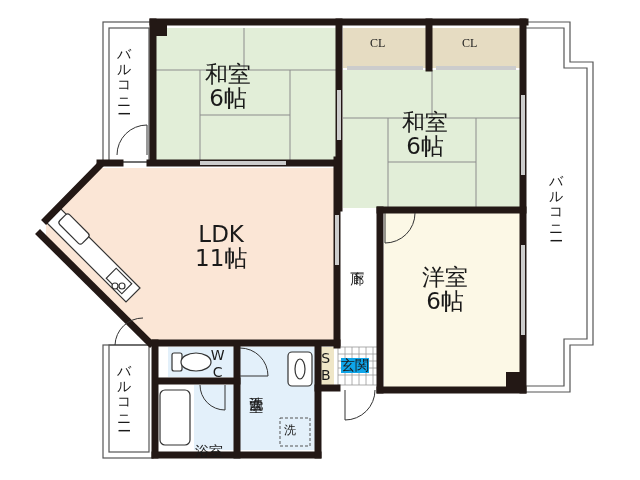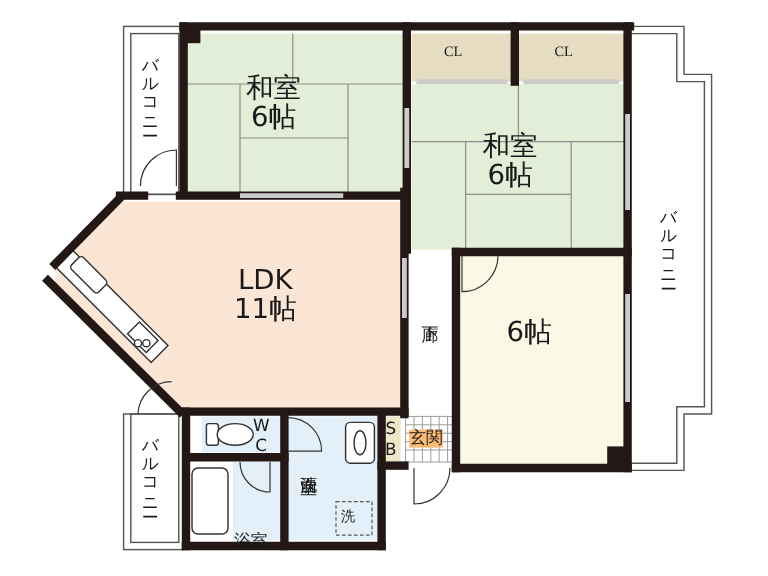--- a/index.html
+++ b/index.html
@@ -147,6 +147,7 @@
   <div>11帖</div>
 </div>
 <div class="lbl big" style="left:422px;top:265px;">
+  <div>洋室</div>
   <div>6帖</div>
 </div>
 <div class="lbl sm vert" style="left:350px;top:260px;">廊下</div>

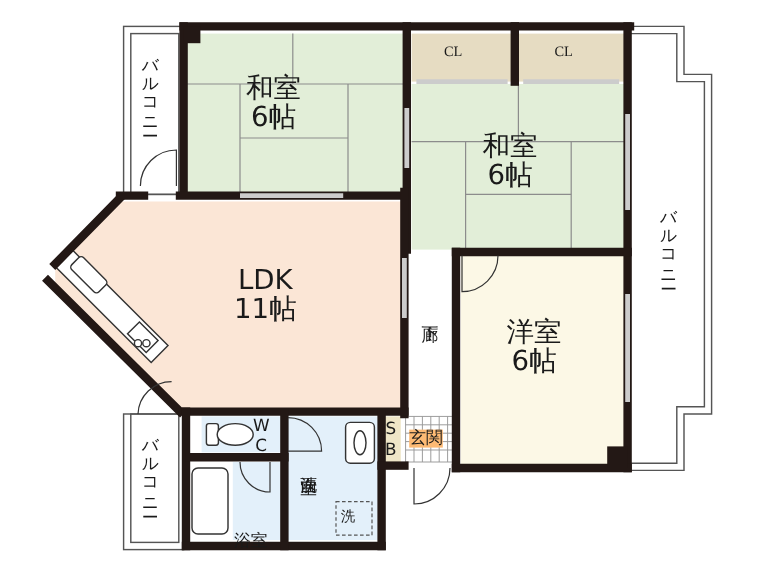--- a/index.html
+++ b/index.html
@@ -151,7 +151,7 @@
   <div>6帖</div>
 </div>
 <div class="lbl sm vert" style="left:350px;top:260px;">廊下</div>
-<div class="lbl sm" style="left:341px;top:358px;background:#fdba74;">玄関</div>
+<div class="lbl sm" style="left:341px;top:358px;background:#0ea5e9;">玄関</div>
 <div class="lbl sm vert" style="left:318px;top:350px;">SB</div>
 <div class="lbl sm vert" style="left:210px;top:347px;">WC</div>
 <div class="lbl sm vert" style="left:249px;top:386px;">洗面室</div>

